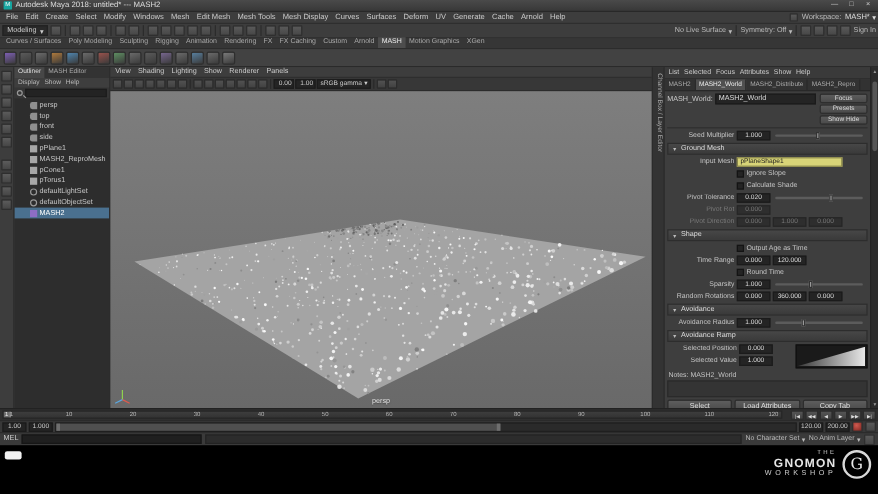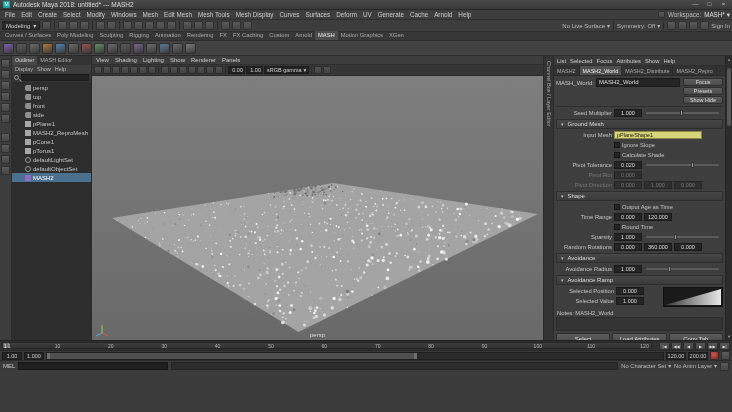--- a/index.html
+++ b/index.html
@@ -1466,6 +1466,17 @@
     </span>
   </div>
 
+  <div class="bottombar">
+    <div class="pill"></div>
+    <div class="logo">
+      <div class="logo-text">
+        <div class="l1">THE</div>
+        <div class="l2">GNOMON</div>
+        <div class="l3">WORKSHOP</div>
+      </div>
+      <div class="logo-circle">G</div>
+    </div>
+  </div>
 
 </div>
 

